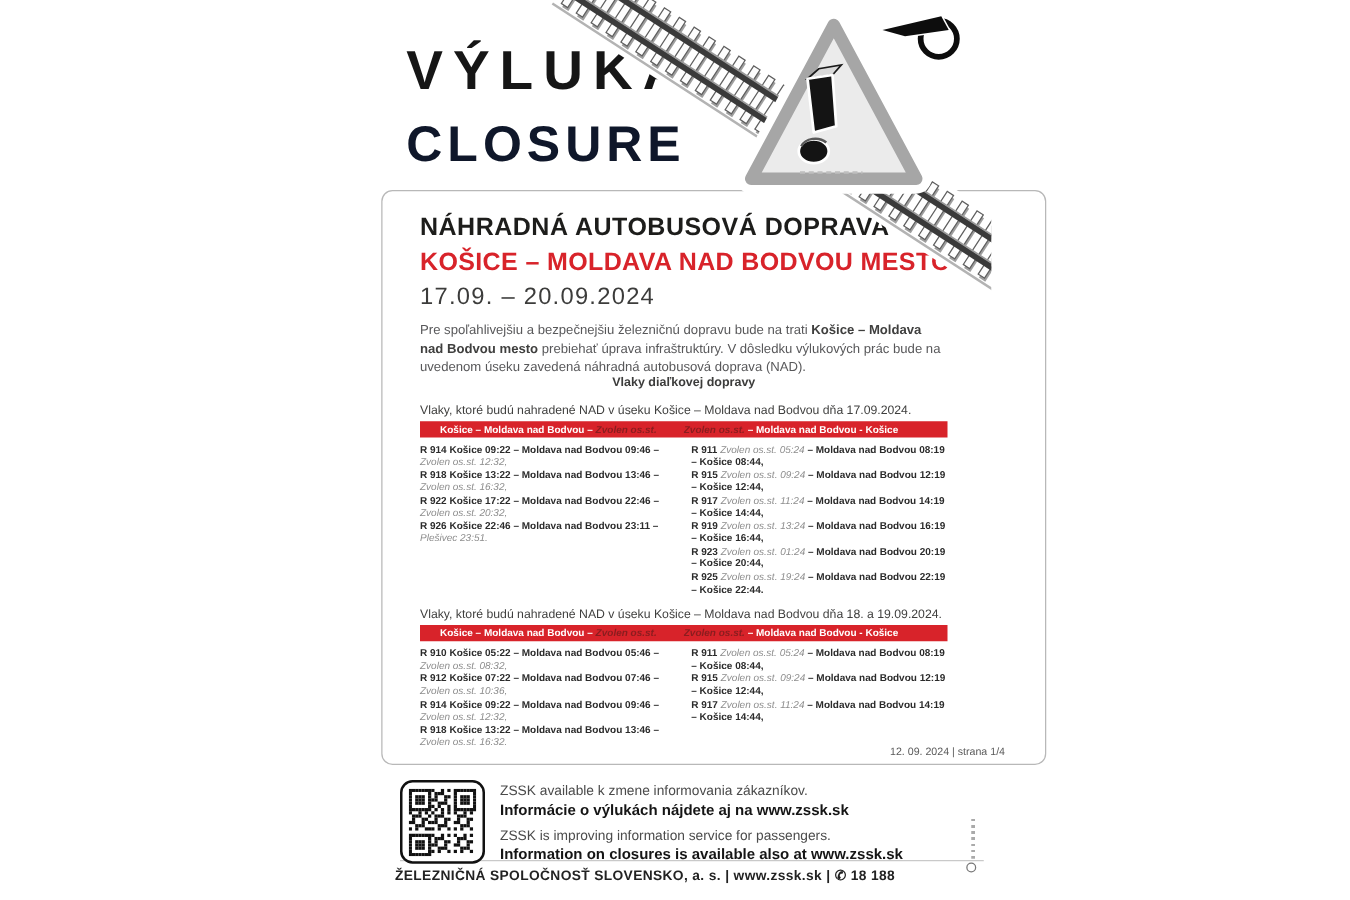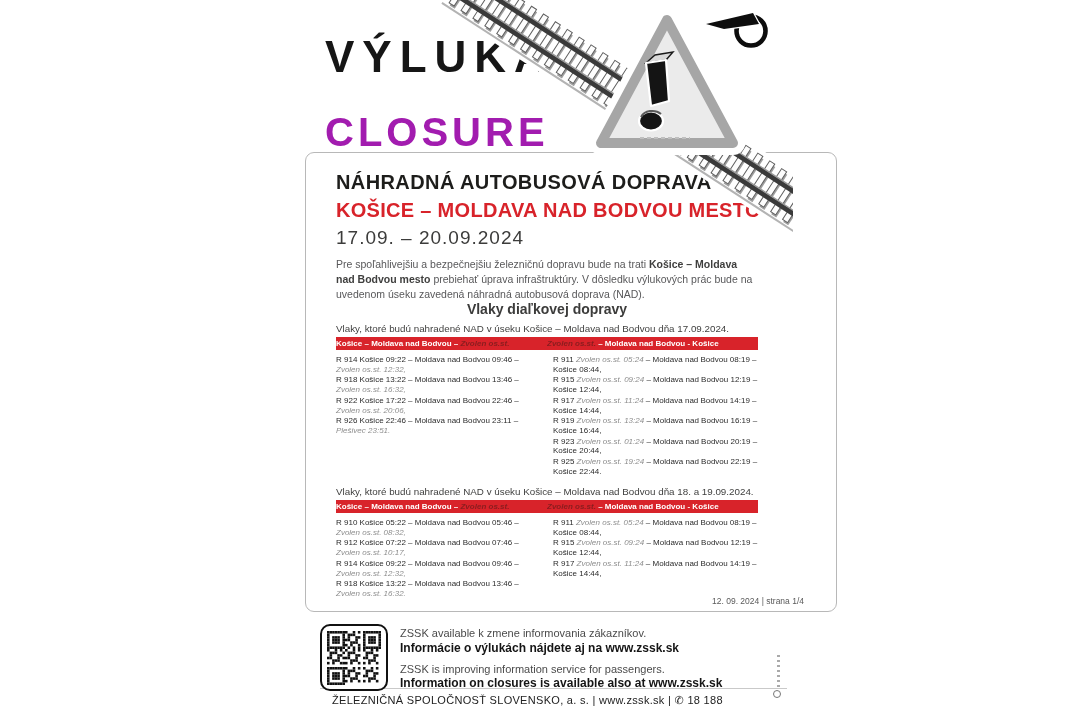--- a/index.html
+++ b/index.html
@@ -8,7 +8,7 @@
 
   
   .title-main { position:absolute; left:325px; top:32px; font-size:44px; font-weight:800; letter-spacing:8px; color:#161616; }
-  .title-sub  { position:absolute; left:325px; top:110px; font-size:40px; font-weight:800; letter-spacing:4px; color:#a21caf; }
+  .title-sub  { position:absolute; left:325px; top:94px; font-size:40px; font-weight:800; letter-spacing:4px; color:#0f172a; }
 
   
   #art { position:absolute; left:0; top:0; z-index:3; pointer-events:none; }

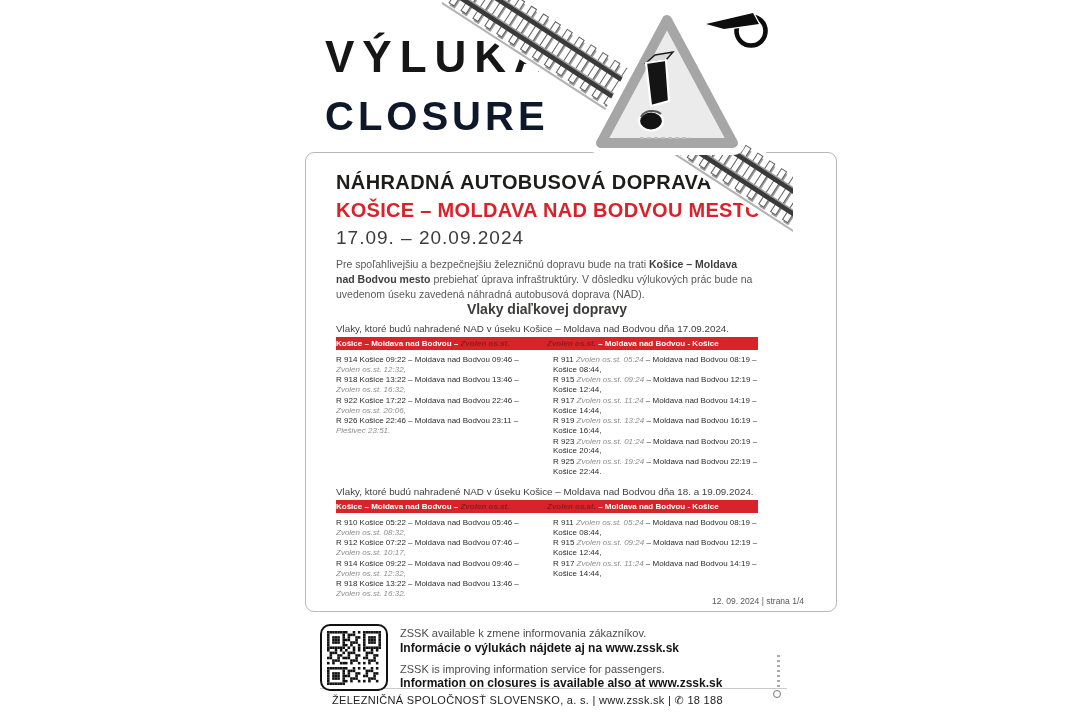--- a/index.html
+++ b/index.html
@@ -20,7 +20,7 @@
   .h3 { position:absolute; left:30px; top:74px; font-size:19px; font-weight:500; letter-spacing:1px; color:#3c3c3b; }
   .intro { position:absolute; left:30px; top:104px; width:422px; font-size:10.5px; line-height:15px; color:#58585a; }
   .intro b { color:#3f3f3e; }
-  .section-title { position:absolute; left:30px; top:148px; width:422px; text-align:center; font-size:14px; font-weight:600; color:#3c3c3b; }
+  .section-title { position:absolute; left:30px; top:148px; width:422px; text-align:center; font-size:10px; font-weight:600; color:#3c3c3b; }
 
   .rail-table { position:absolute; left:30px; width:422px; }
   .rail-table .caption { font-size:9.8px; color:#3f3f3e; margin-bottom:3px; }

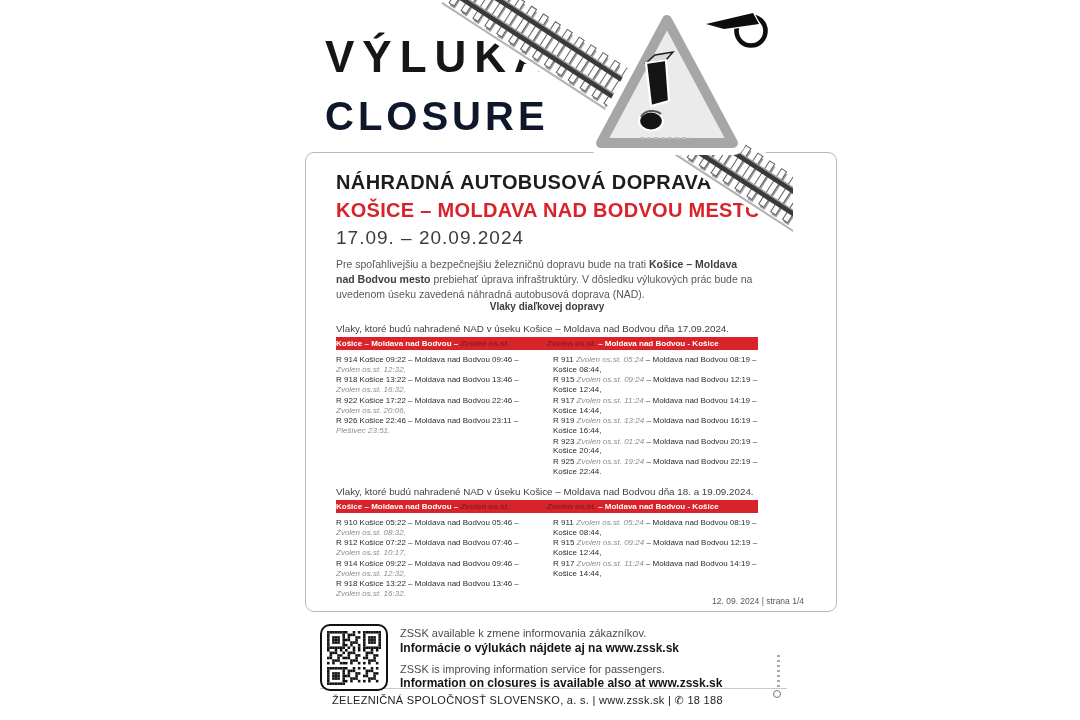--- a/index.html
+++ b/index.html
@@ -24,7 +24,7 @@
 
   .rail-table { position:absolute; left:30px; width:422px; }
   .rail-table .caption { font-size:9.8px; color:#3f3f3e; margin-bottom:3px; }
-  .thead { display:flex; height:13px; line-height:13px; color:#fff; font-size:8px; font-weight:700; padding:0 0; margin-bottom:5px; }
+  .thead { display:flex; height:13px; line-height:13px; color:#fff; font-size:8px; font-weight:700; padding:0 16px; margin-bottom:5px; }
   .thead .th { width:50%; white-space:nowrap; overflow:hidden; }
   .thead .i { font-style:italic; font-weight:600; color:#8a1d1f; }
   .cols { display:flex; gap:12px; }

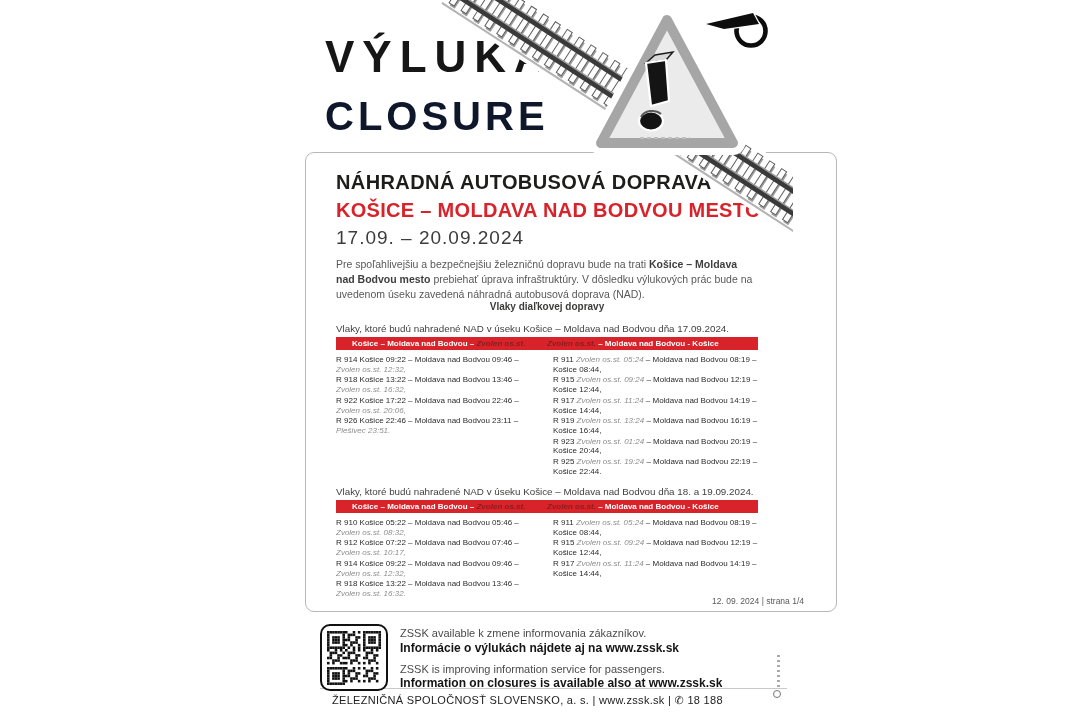--- a/index.html
+++ b/index.html
@@ -30,7 +30,7 @@
   .cols { display:flex; gap:12px; }
   .col { flex:1; }
   .cell { height:20.4px; font-size:8px; line-height:9.8px; }
-  .cell .b { font-weight:400; color:#2b2b2b;margin-top:36px; }
+  .cell .b { font-weight:700; color:#2b2b2b;margin-top:36px; }
   .cell .i { font-style:italic; color:#8d8d8d; }
 
   .page-info { position:absolute; right:32px; bottom:5px; font-size:8.5px; color:#5a5a5a; }

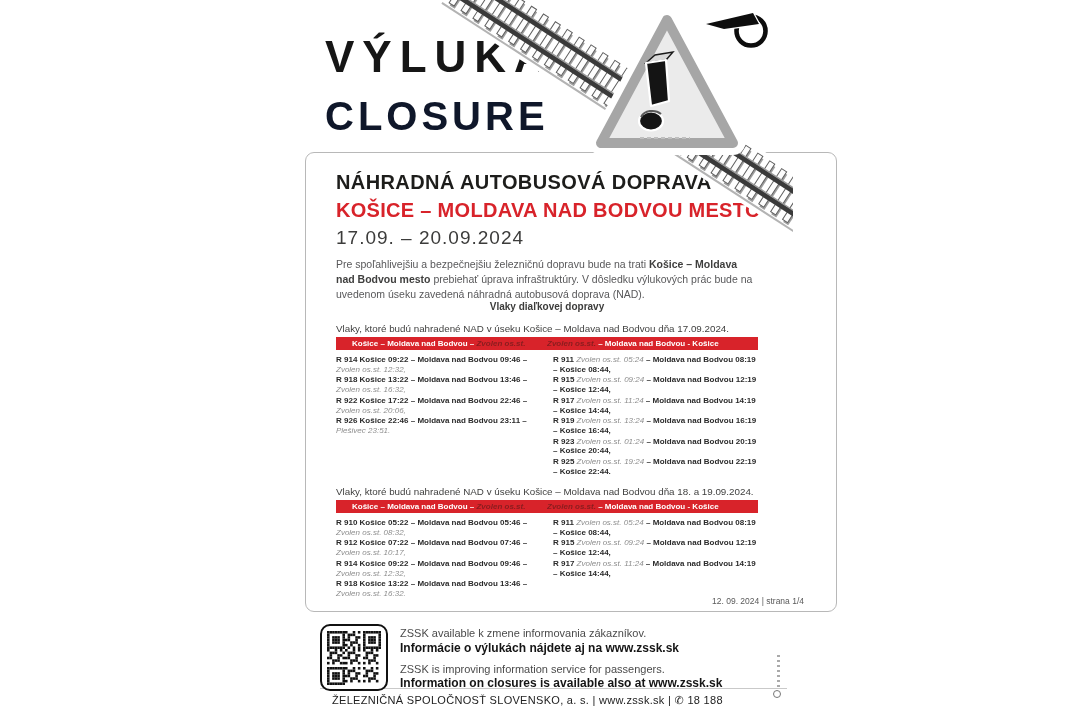--- a/index.html
+++ b/index.html
@@ -73,7 +73,7 @@
         <div class="col">
             <div class="cell"><span class="b">R 914 Košice 09:22 – Moldava nad Bodvou 09:46 – </span><span class="i">Zvolen os.st. 12:32,</span></div>
             <div class="cell"><span class="b">R 918 Košice 13:22 – Moldava nad Bodvou 13:46 – </span><span class="i">Zvolen os.st. 16:32,</span></div>
-            <div class="cell"><span class="b">R 922 Košice 17:22 – Moldava nad Bodvou 22:46 – </span><span class="i">Zvolen os.st. 20:06,</span></div>
+            <div class="cell"><span class="b">R 922 Košice 17:22 – Moldava nad Bodvou 22:46 – </span><span class="i">Zvolen os.st. 20:32,</span></div>
             <div class="cell"><span class="b">R 926 Košice 22:46 – Moldava nad Bodvou 23:11 – </span><span class="i">Plešivec 23:51.</span></div>
           </div>
         <div class="col">

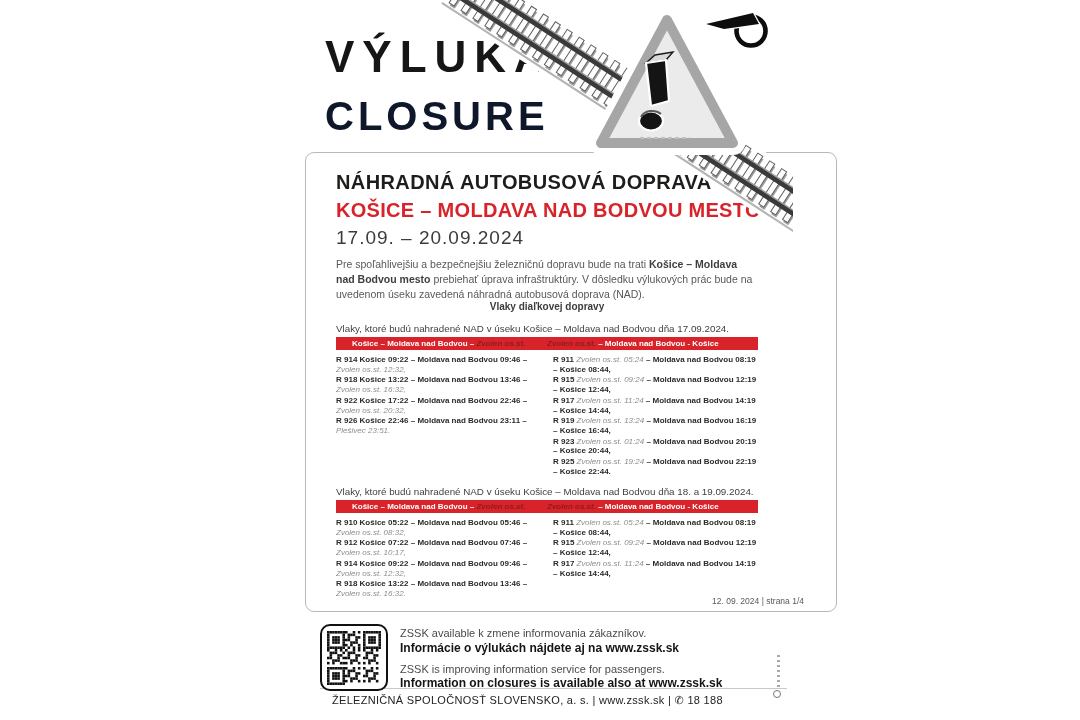--- a/index.html
+++ b/index.html
@@ -96,7 +96,7 @@
       <div class="cols">
         <div class="col">
             <div class="cell"><span class="b">R 910 Košice 05:22 – Moldava nad Bodvou 05:46 – </span><span class="i">Zvolen os.st. 08:32,</span></div>
-            <div class="cell"><span class="b">R 912 Košice 07:22 – Moldava nad Bodvou 07:46 – </span><span class="i">Zvolen os.st. 10:17,</span></div>
+            <div class="cell"><span class="b">R 912 Košice 07:22 – Moldava nad Bodvou 07:46 – </span><span class="i">Zvolen os.st. 10:36,</span></div>
             <div class="cell"><span class="b">R 914 Košice 09:22 – Moldava nad Bodvou 09:46 – </span><span class="i">Zvolen os.st. 12:32,</span></div>
             <div class="cell"><span class="b">R 918 Košice 13:22 – Moldava nad Bodvou 13:46 – </span><span class="i">Zvolen os.st. 16:32.</span></div>
           </div>

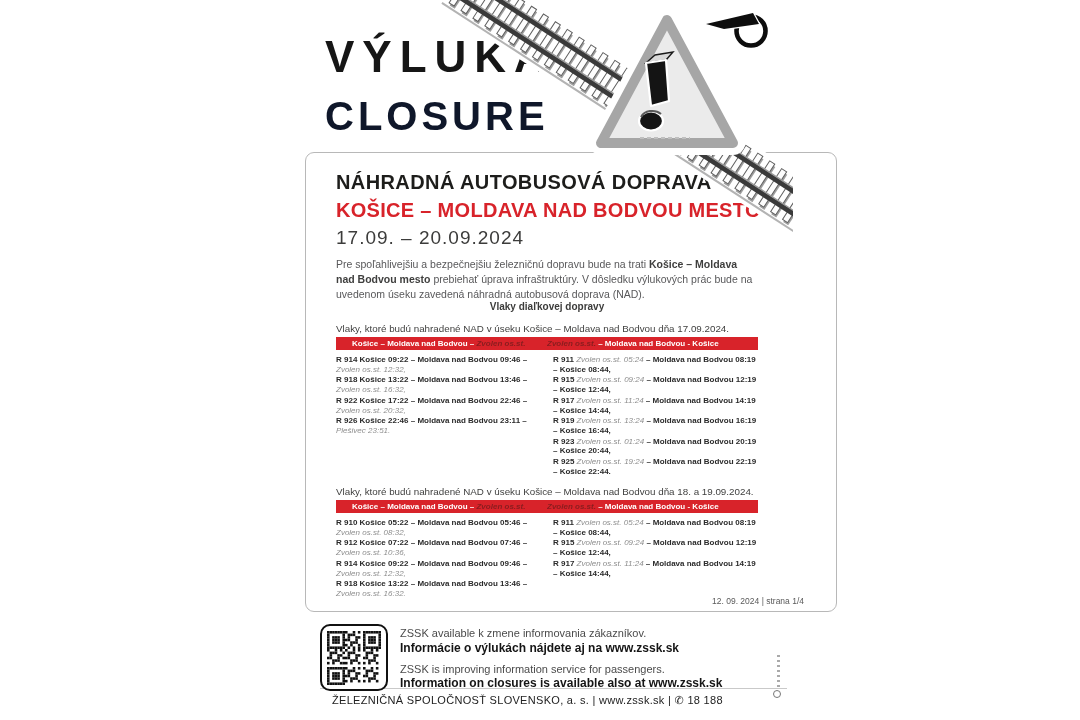--- a/index.html
+++ b/index.html
@@ -42,7 +42,7 @@
   .info-block .l1 { font-size:11px; line-height:14.5px; color:#4b4b4b; }
   .info-block .l2 { font-size:12px; line-height:15px; font-weight:700; color:#151515; }
   .info-block .pair2 { margin-top:6px; }
-  .company-line { position:absolute; left:332px; top:694px; font-size:11px; font-weight:400; letter-spacing:.3px; color:#222; }
+  .company-line { position:absolute; left:316px; top:694px; font-size:11px; font-weight:700; letter-spacing:.3px; color:#222; }
 
   .print-mark { position:absolute; left:777px; top:655px; width:3px; height:32px;
     background:repeating-linear-gradient(to bottom,#aaa 0 2px,transparent 2px 5px); }

